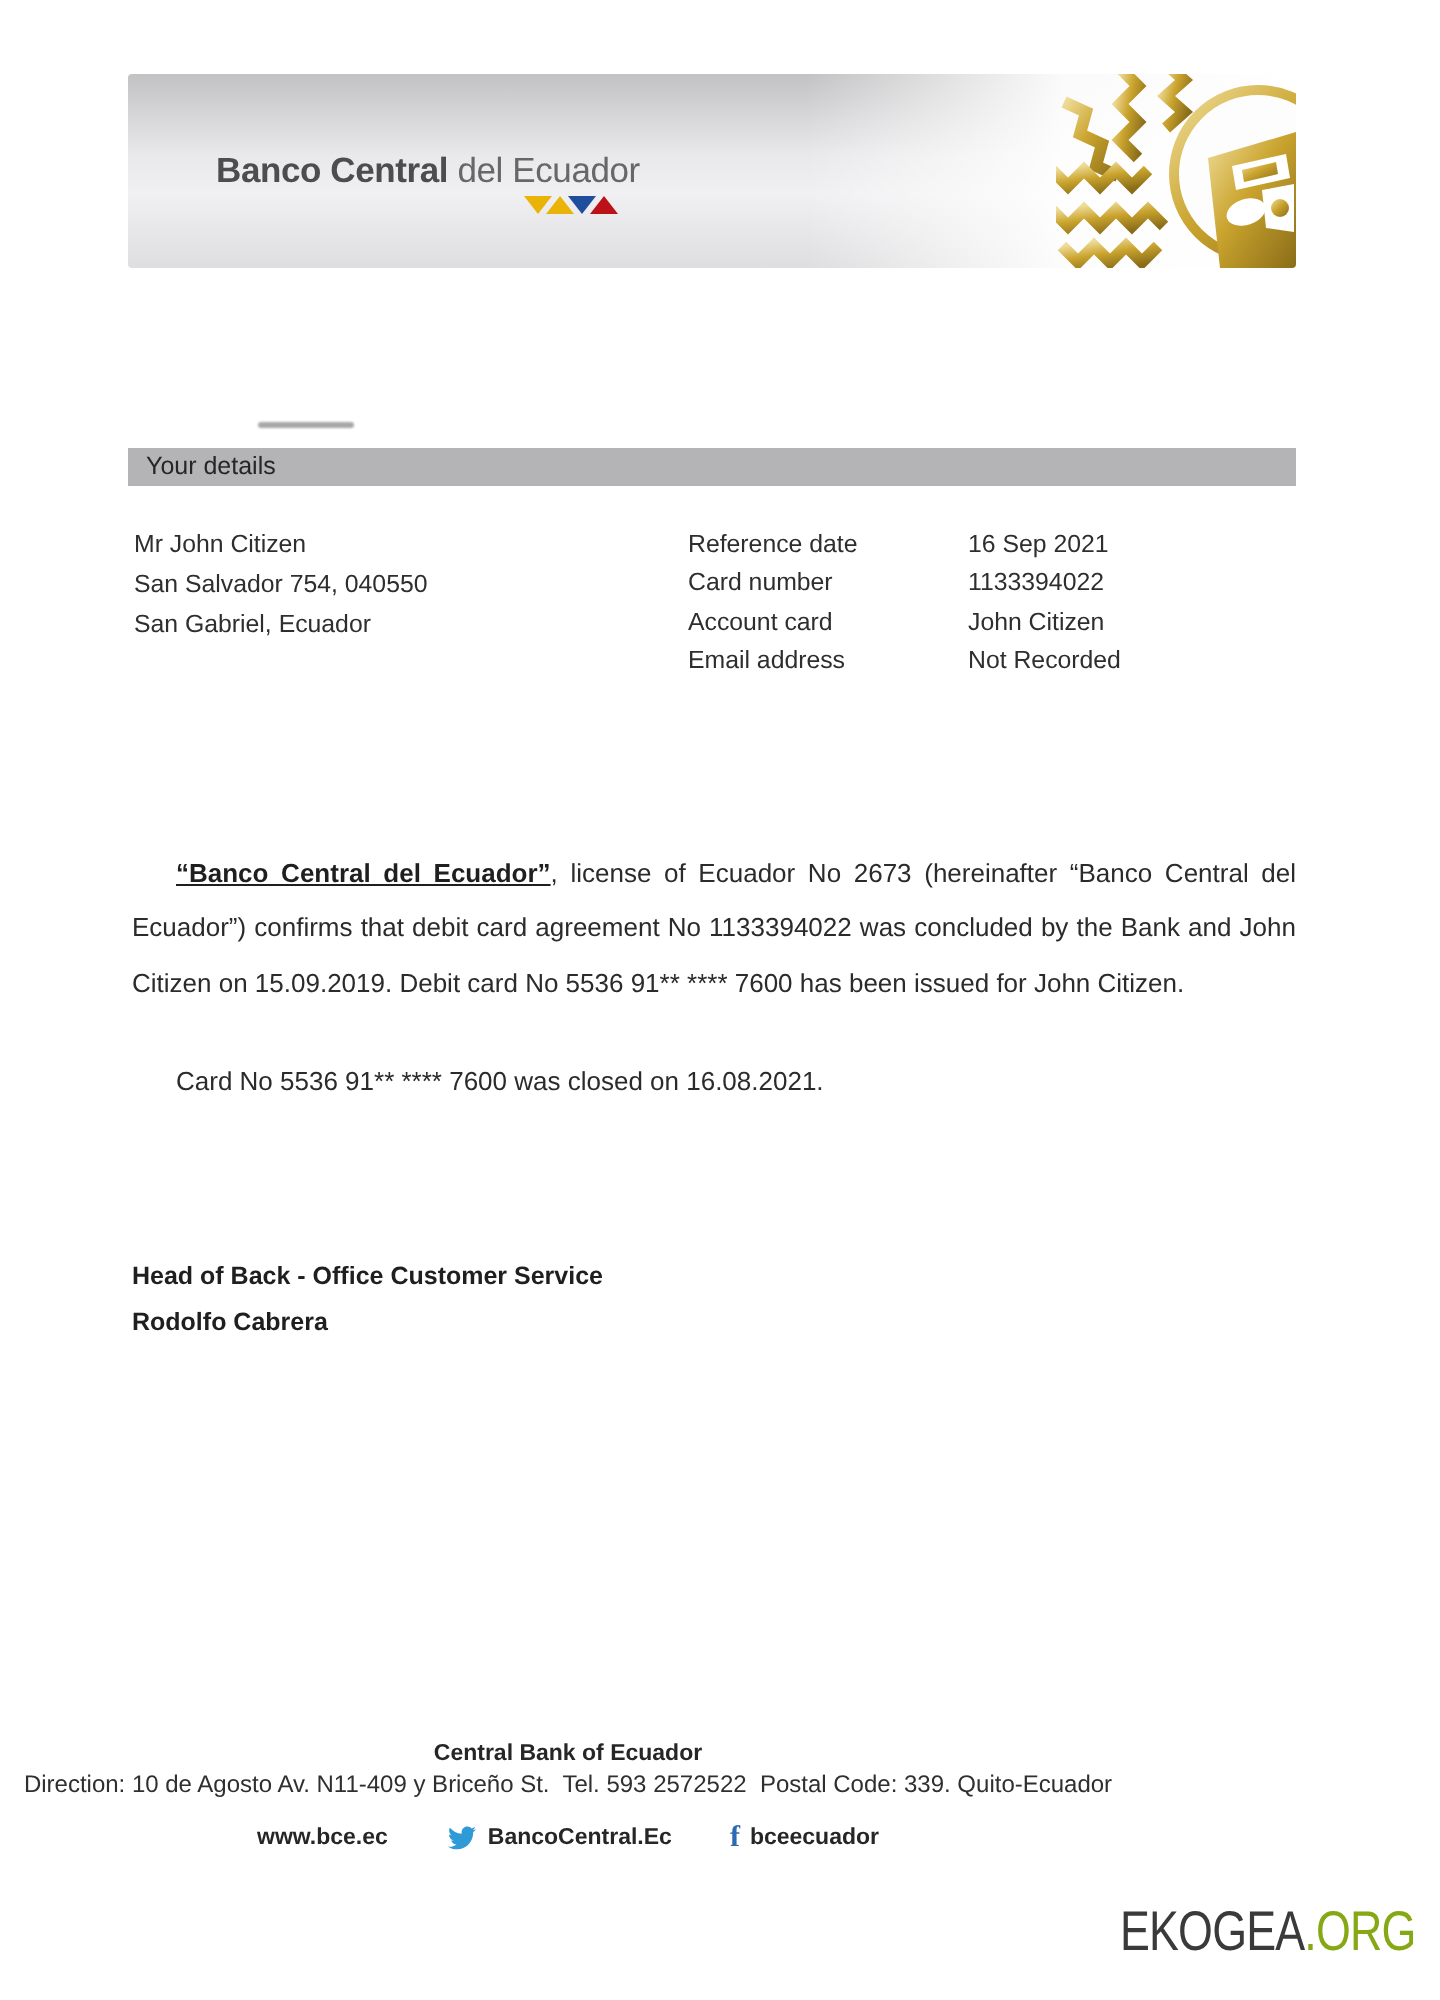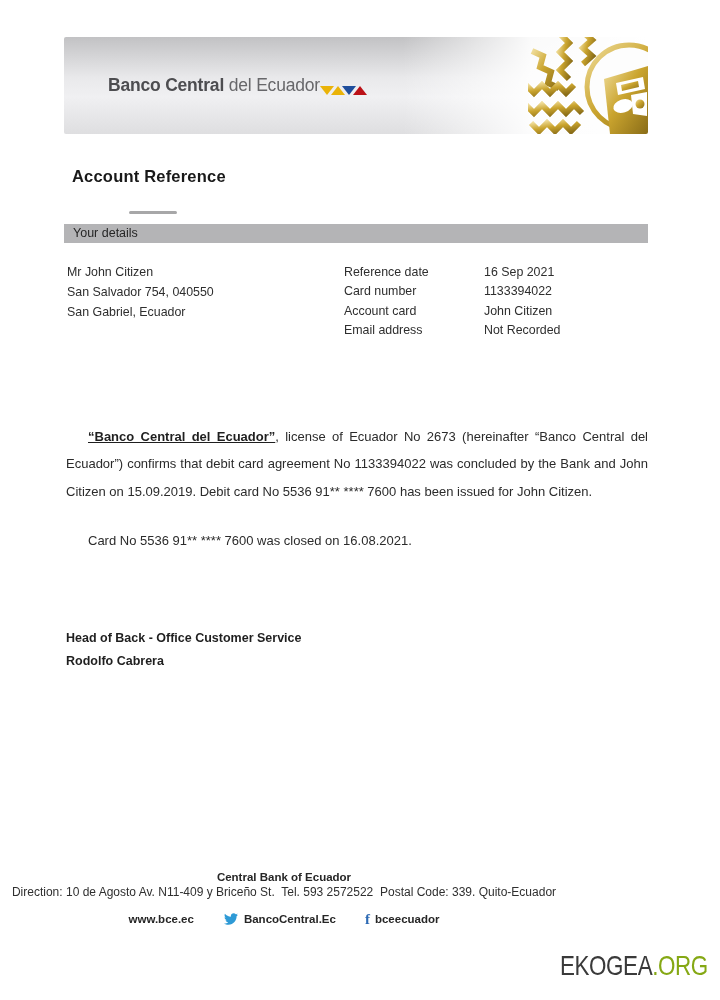--- a/index.html
+++ b/index.html
@@ -20,7 +20,7 @@
     border-radius:2px;
     overflow:hidden;
   }
-  .logo{position:absolute;left:44px;top:38px;display:flex;flex-direction:row;align-items:flex-end;}
+  .logo{position:absolute;left:44px;top:38px;display:flex;flex-direction:column;align-items:flex-end;}
   .logo-text{font-size:17.5px;letter-spacing:-0.2px;white-space:nowrap;}
   .logo-text .b{font-weight:bold;color:#4d4d50;}
   .logo-text .l{font-weight:400;color:#67676a;}

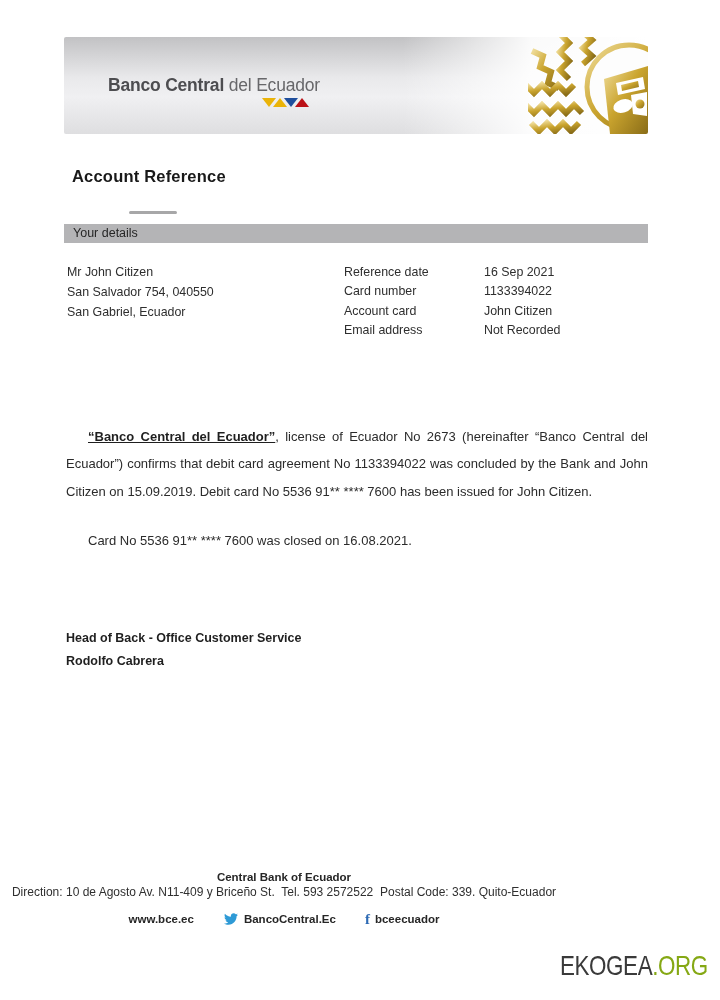--- a/index.html
+++ b/index.html
@@ -131,7 +131,6 @@
     </svg>
   </div>
 
-  <div class="doc-title">Account Reference</div>
   <div class="scan-smudge"></div>
 
   <div class="section-bar">Your details</div>

